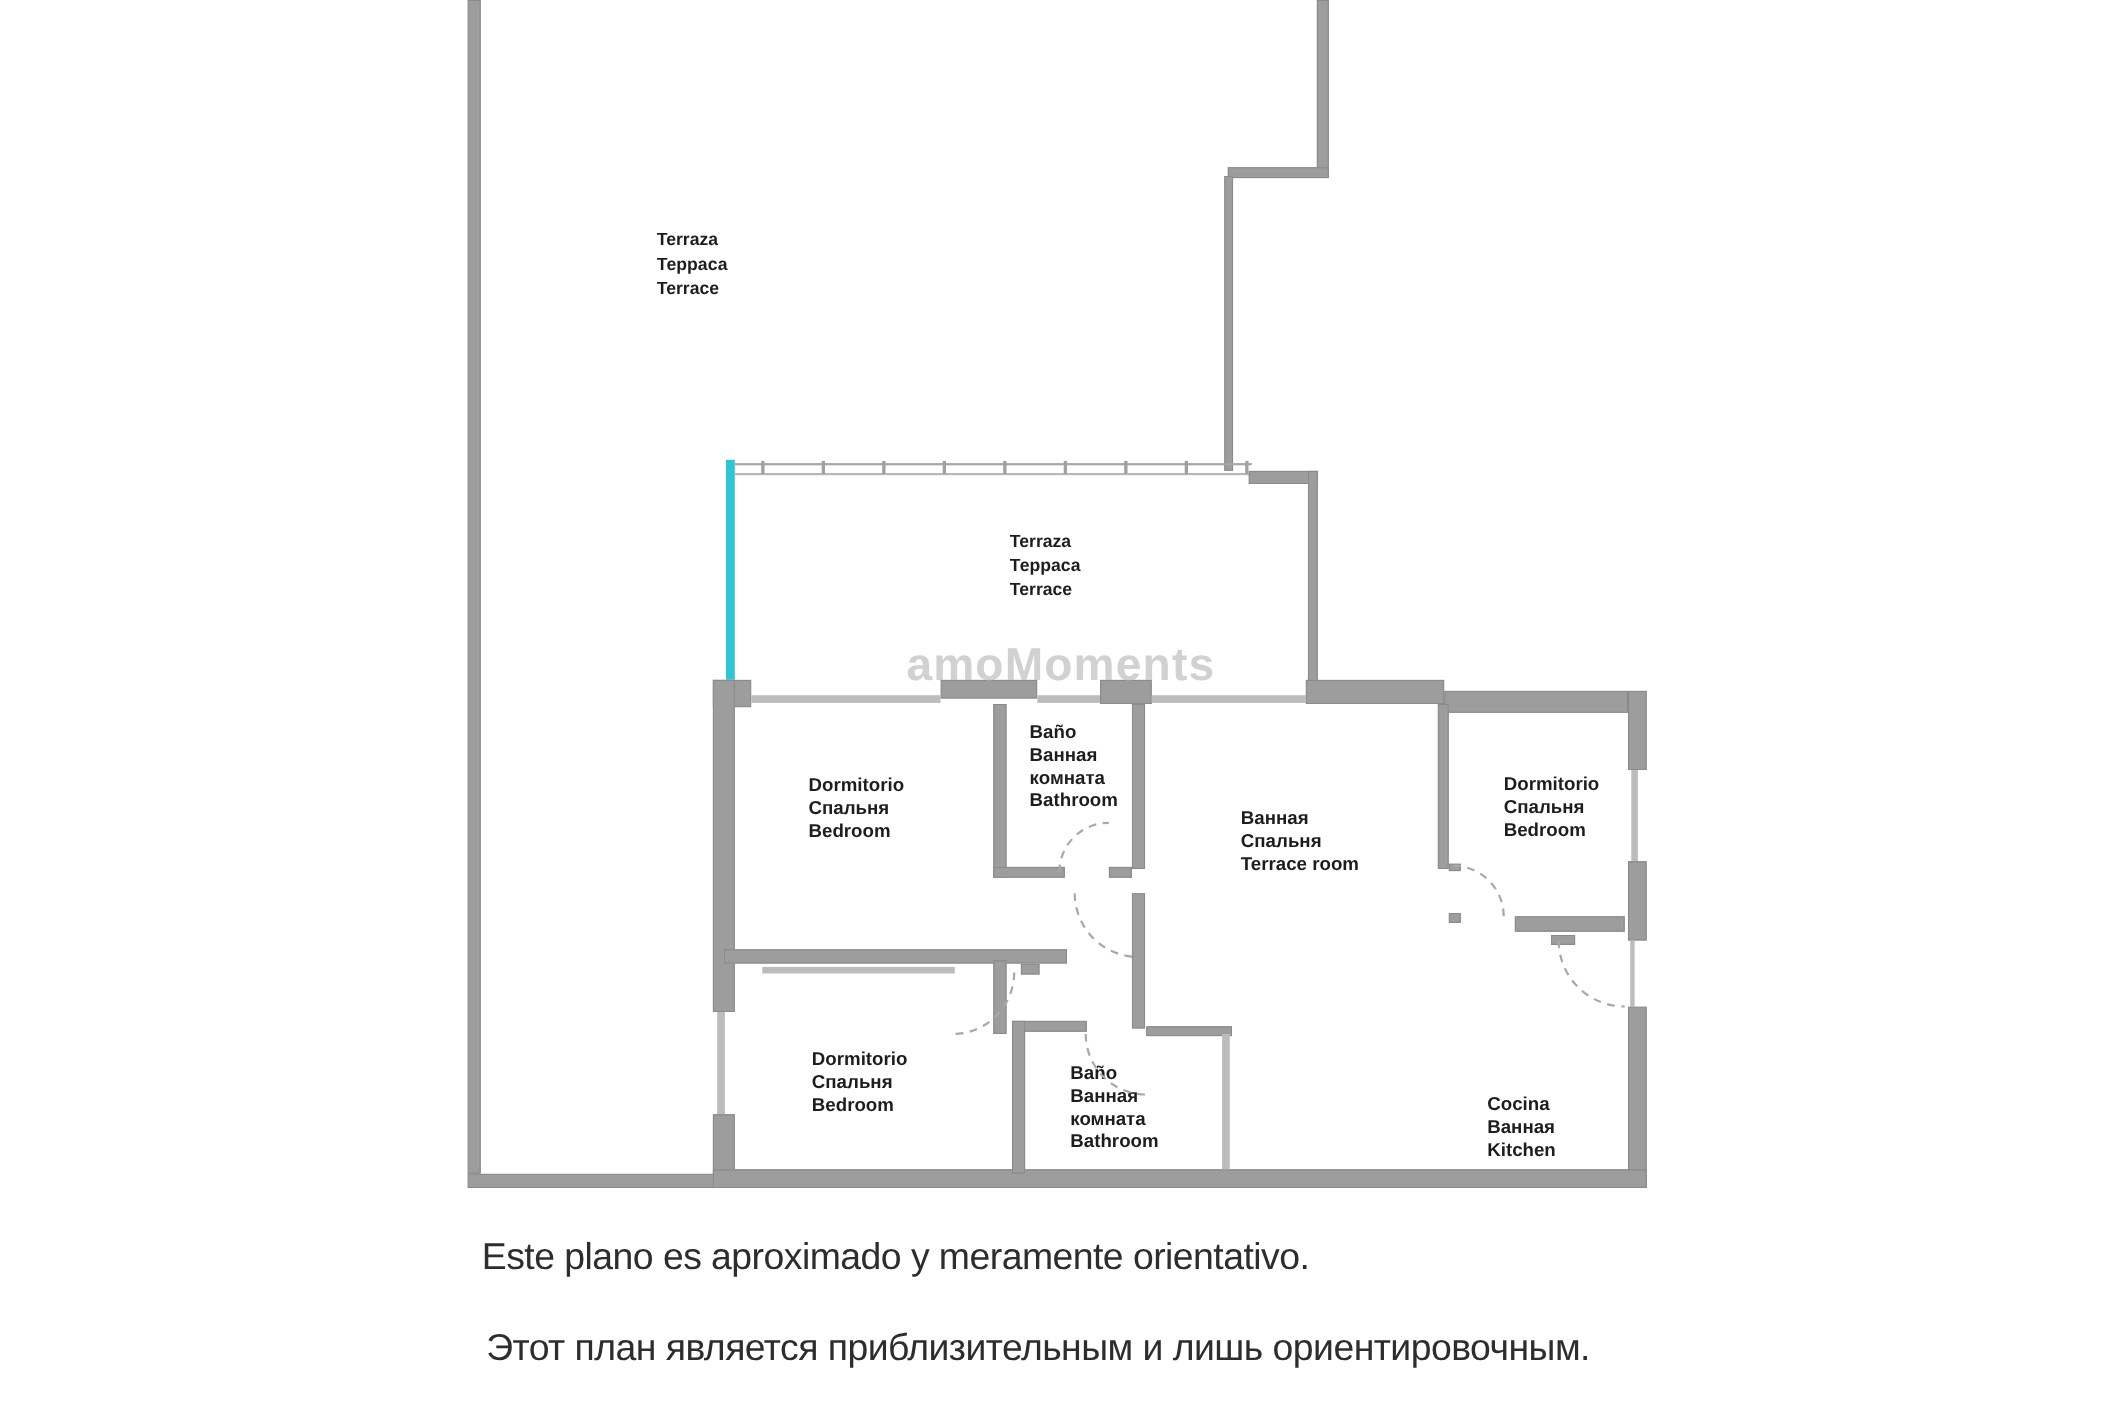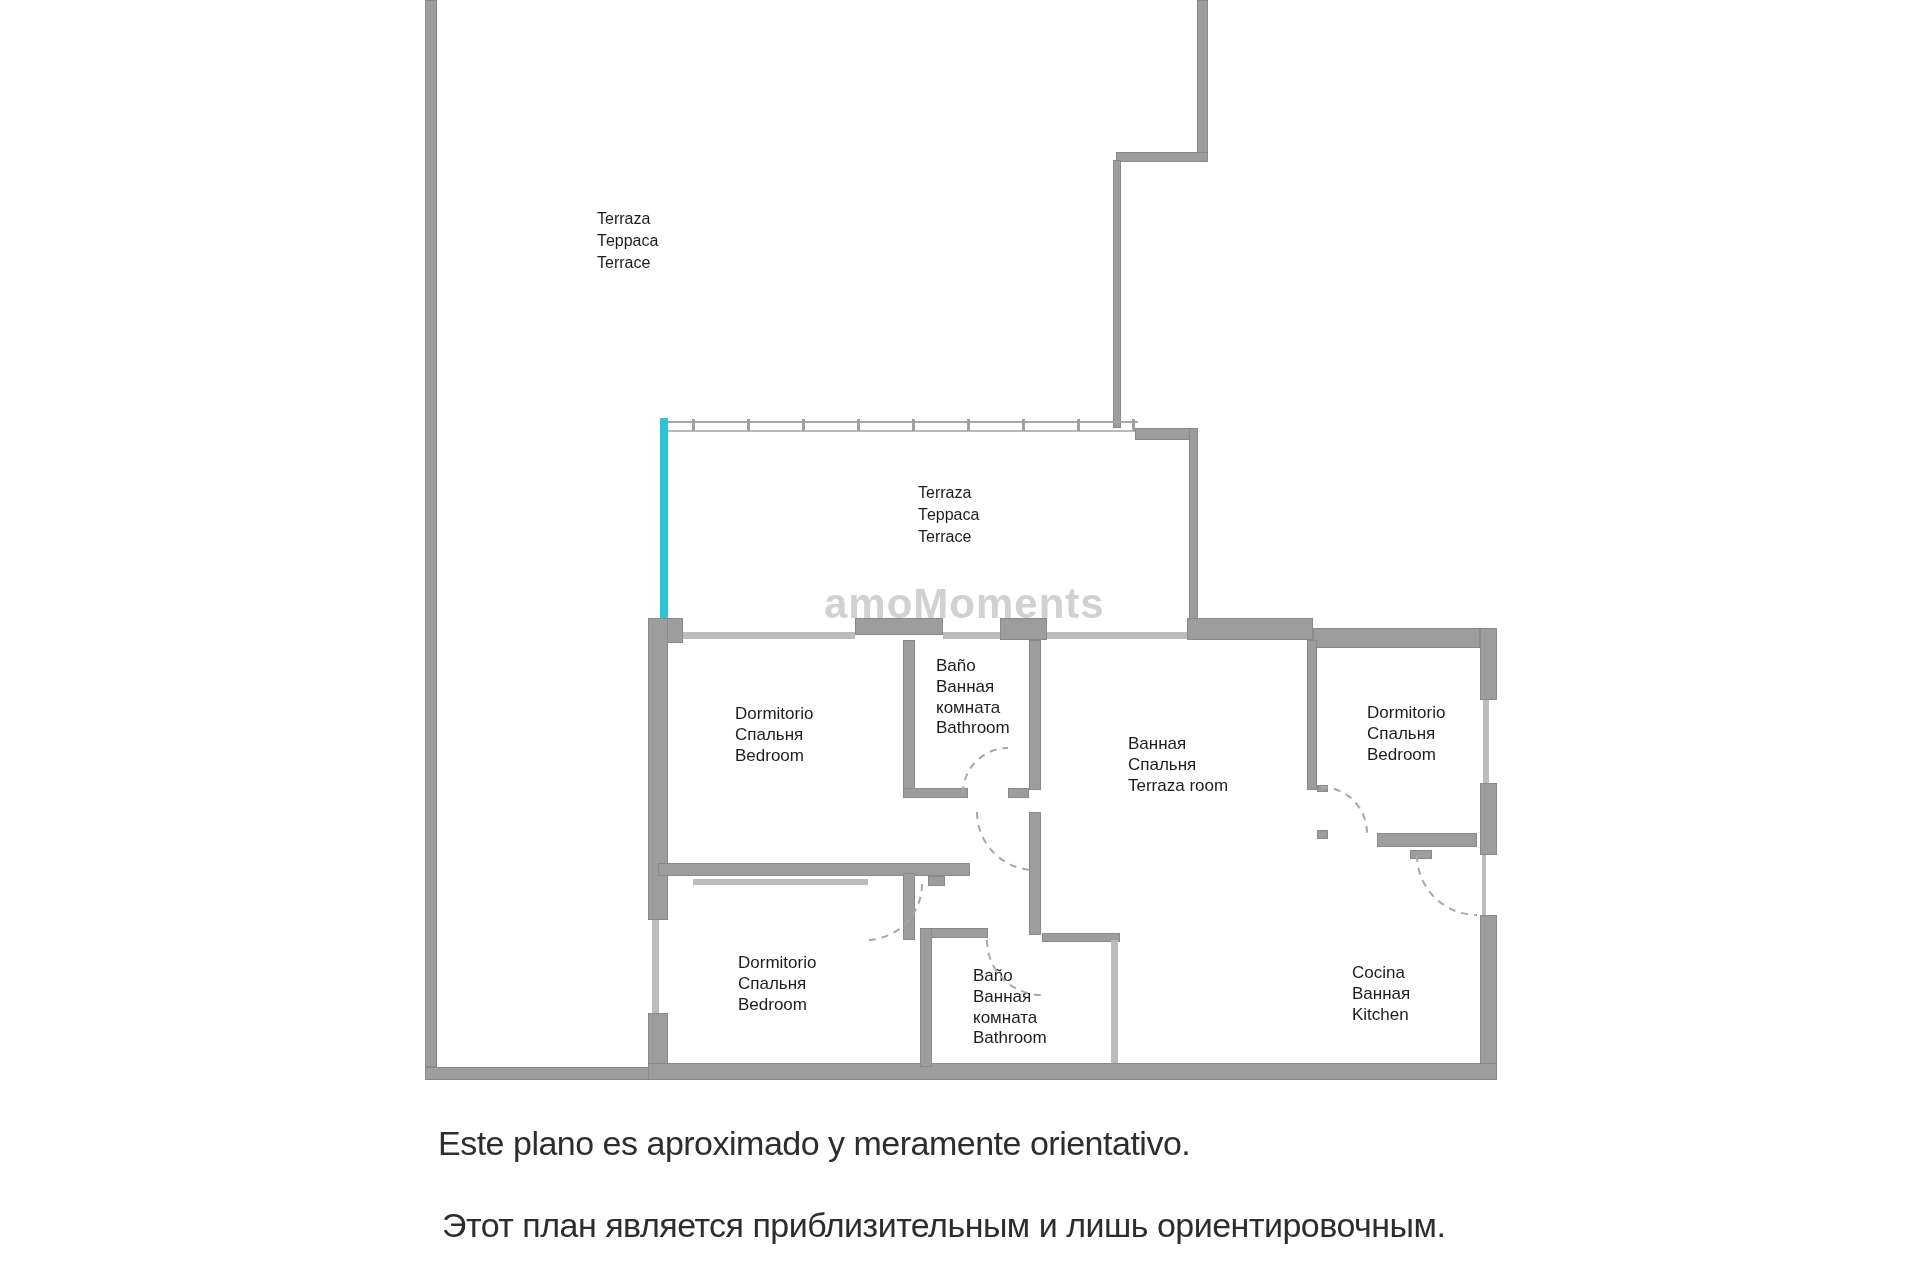--- a/index.html
+++ b/index.html
@@ -11,7 +11,7 @@
   .g{background:#2fc4d6;}
   .r{border-top:2px solid #a6a6a6;border-bottom:2px solid #b8b8b8;background:transparent;}
   .t{background:#a0a0a0;}
-  .room-label{position:absolute;color:#1d1d1d;font-weight:normal;font-size:17px;line-height:20.8px;
+  .room-label{position:absolute;color:#1d1d1d;font-weight:bold;font-size:17px;line-height:20.8px;
               letter-spacing:0;white-space:nowrap;}
   .room-label div{white-space:nowrap;}
   .terrace-label{font-size:16px;line-height:22px;}

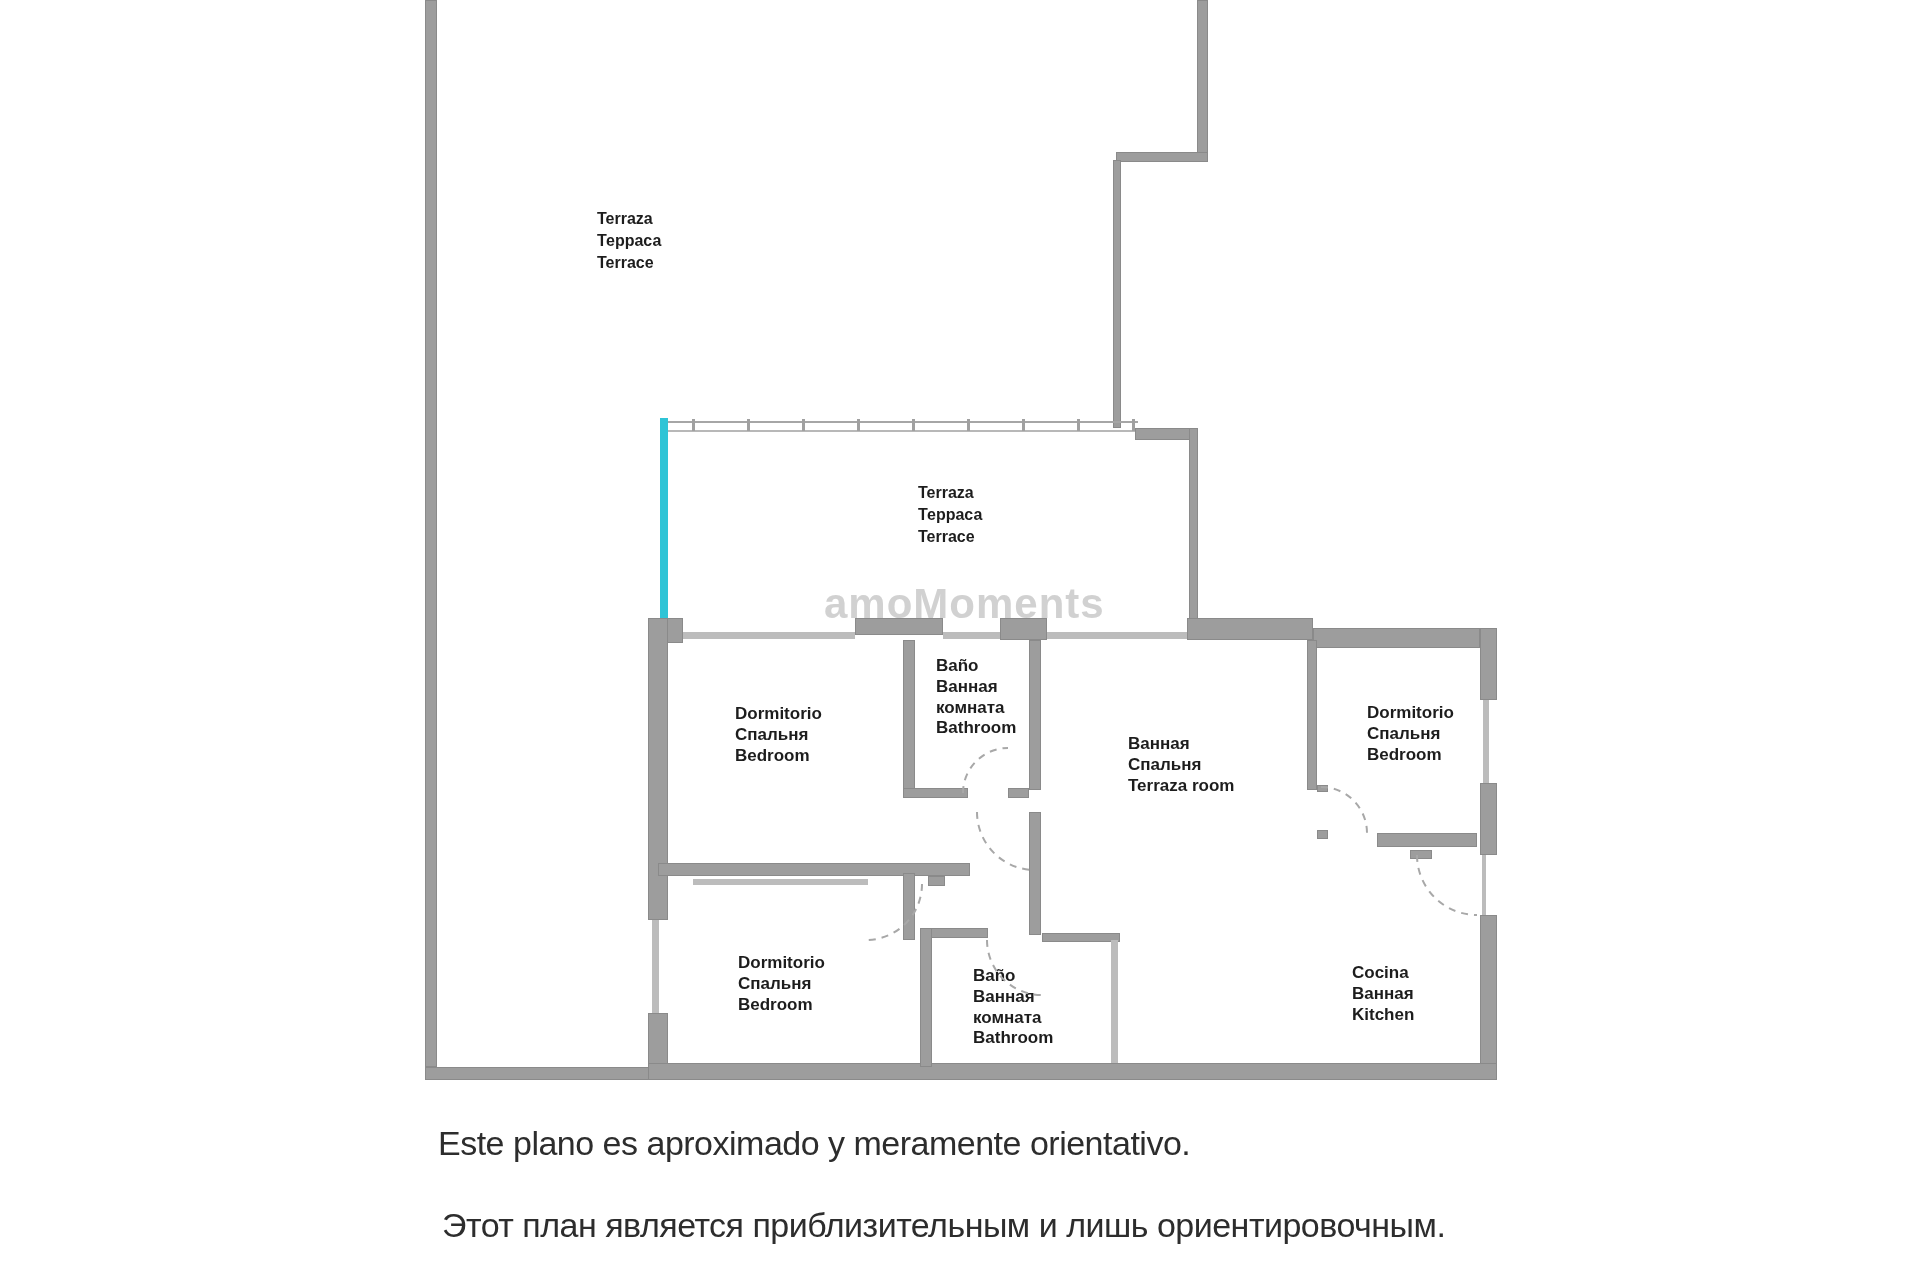--- a/index.html
+++ b/index.html
@@ -120,7 +120,7 @@
   <div class="room-label" style="left:1128px;top:734px">
     <div>Ванная</div>
     <div>Спальня</div>
-    <div>Terraza room</div>
+    <div>Terrace room</div>
   </div>
 
   <div class="room-label" style="left:1367px;top:703px">

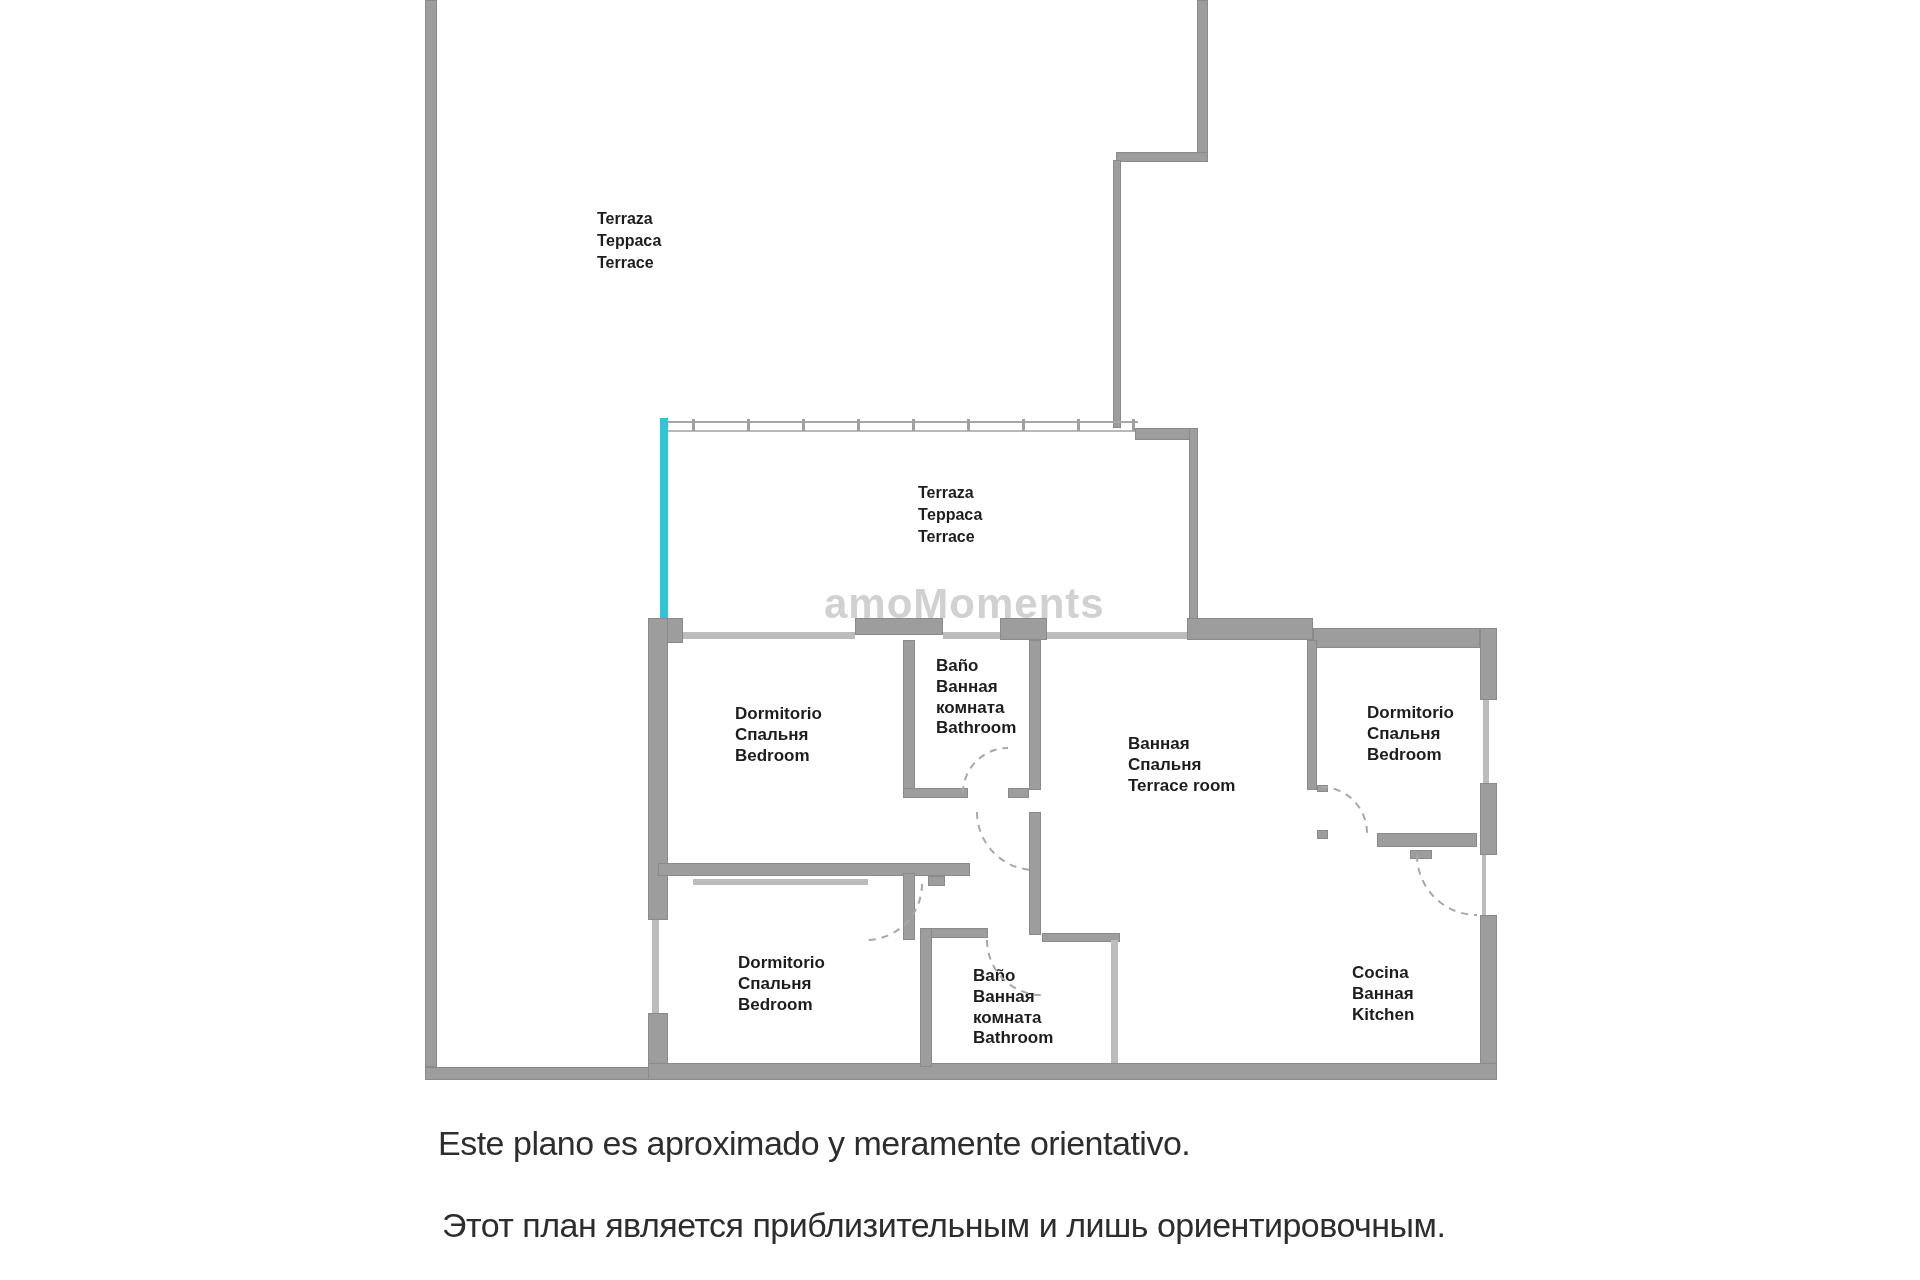--- a/index.html
+++ b/index.html
@@ -142,7 +142,7 @@
     <div>Bathroom</div>
   </div>
 
-  <div class="room-label" style="left:1352px;top:963px">
+  <div class="room-label" style="left:1352px;top:994px">
     <div>Cocina</div>
     <div>Ванная</div>
     <div>Kitchen</div>

